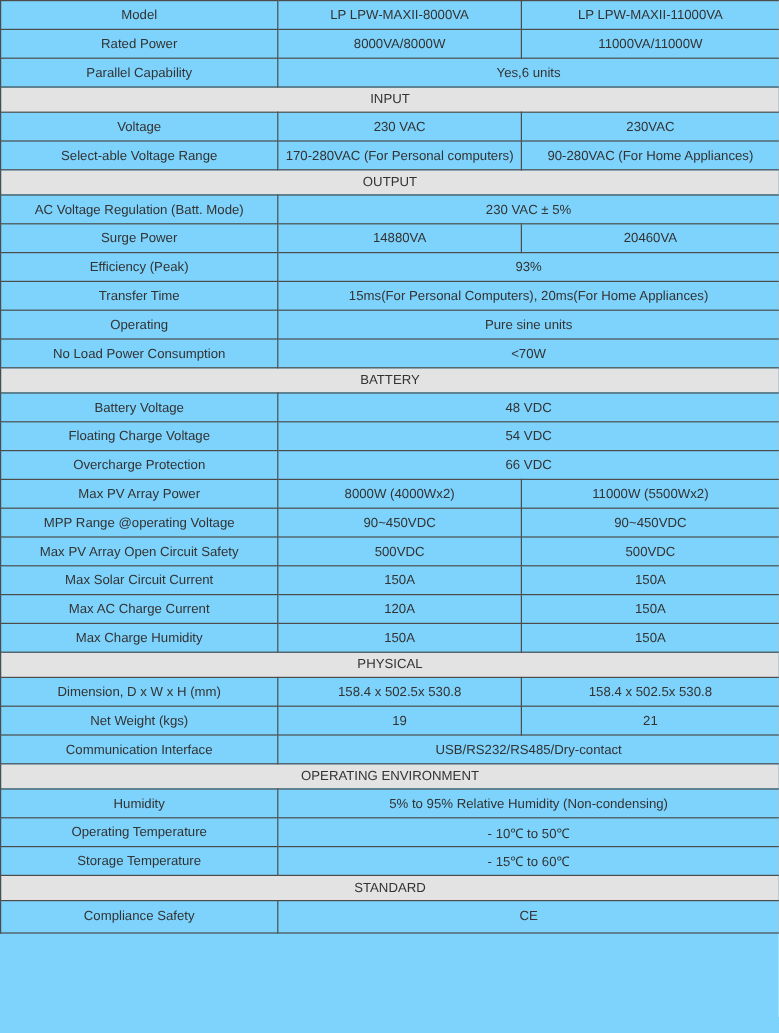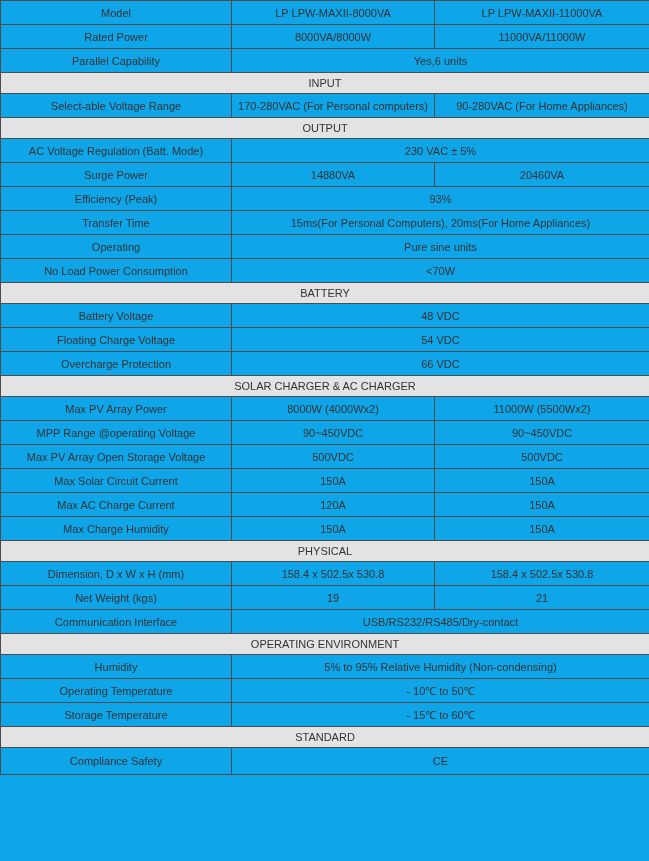--- a/index.html
+++ b/index.html
@@ -13,7 +13,7 @@
     width: 649px;
     height: 861px;
     box-sizing: border-box;
-    background: #0ea5e9;
+    background: #7dd3fc;
   }
   table.spec {
     width: 649px;

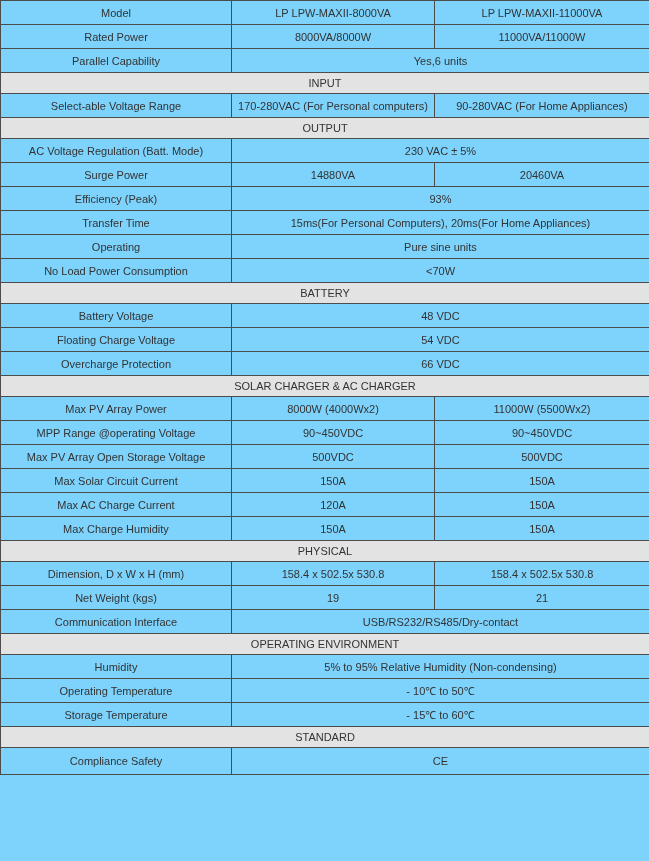--- a/index.html
+++ b/index.html
@@ -75,6 +75,11 @@
         <td colspan="3">INPUT</td>
       </tr>
       <tr>
+        <td class="c1">Voltage</td>
+        <td class="c2">230 VAC</td>
+        <td class="c3">230VAC</td>
+      </tr>
+      <tr>
         <td class="c1">Select-able Voltage Range</td>
         <td class="c2 split-l">170-280VAC (For Personal computers)</td>
         <td class="c3 split-r">90-280VAC (For Home Appliances)</td>

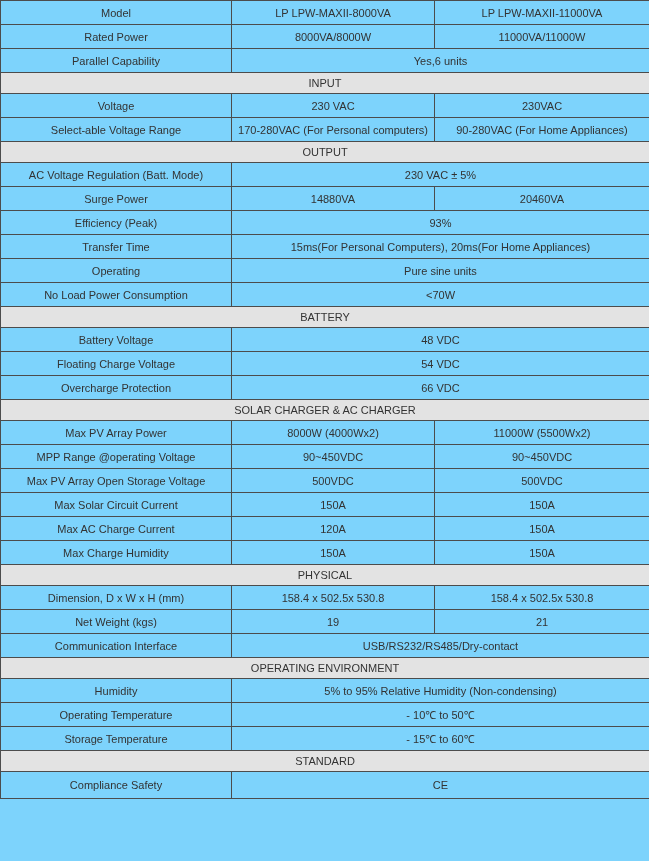--- a/index.html
+++ b/index.html
@@ -127,9 +127,6 @@
         <td class="c1">Overcharge Protection</td>
         <td class="merged" colspan="2">66 VDC</td>
       </tr>
-      <tr class="section">
-        <td colspan="3">SOLAR CHARGER &amp; AC CHARGER</td>
-      </tr>
       <tr>
         <td class="c1">Max PV Array Power</td>
         <td class="c2">8000W (4000Wx2)</td>

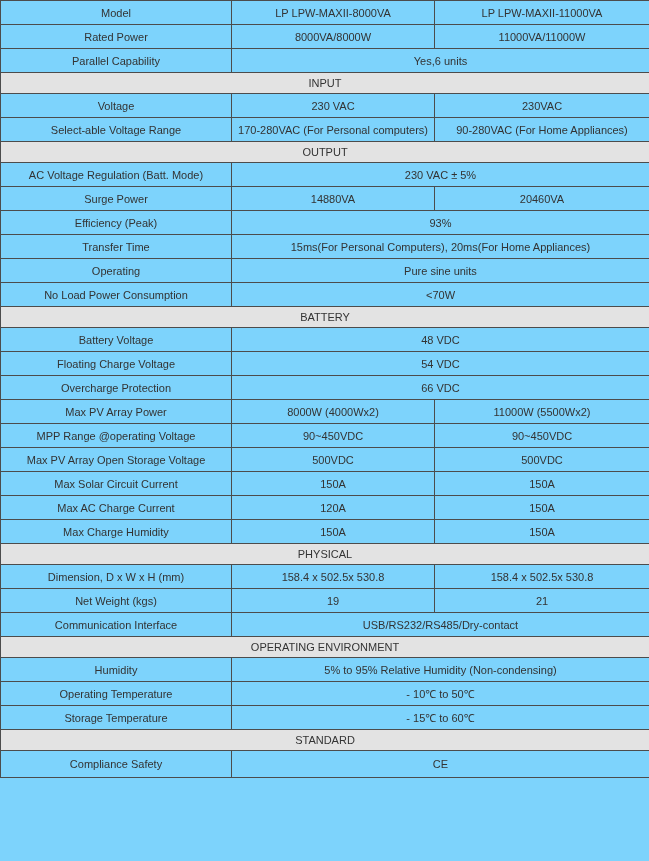--- a/index.html
+++ b/index.html
@@ -138,7 +138,7 @@
         <td class="c3">90~450VDC</td>
       </tr>
       <tr>
-        <td class="c1">Max PV Array Open Storage Voltage</td>
+        <td class="c1">Max PV Array Open Circuit Safety</td>
         <td class="c2">500VDC</td>
         <td class="c3">500VDC</td>
       </tr>

